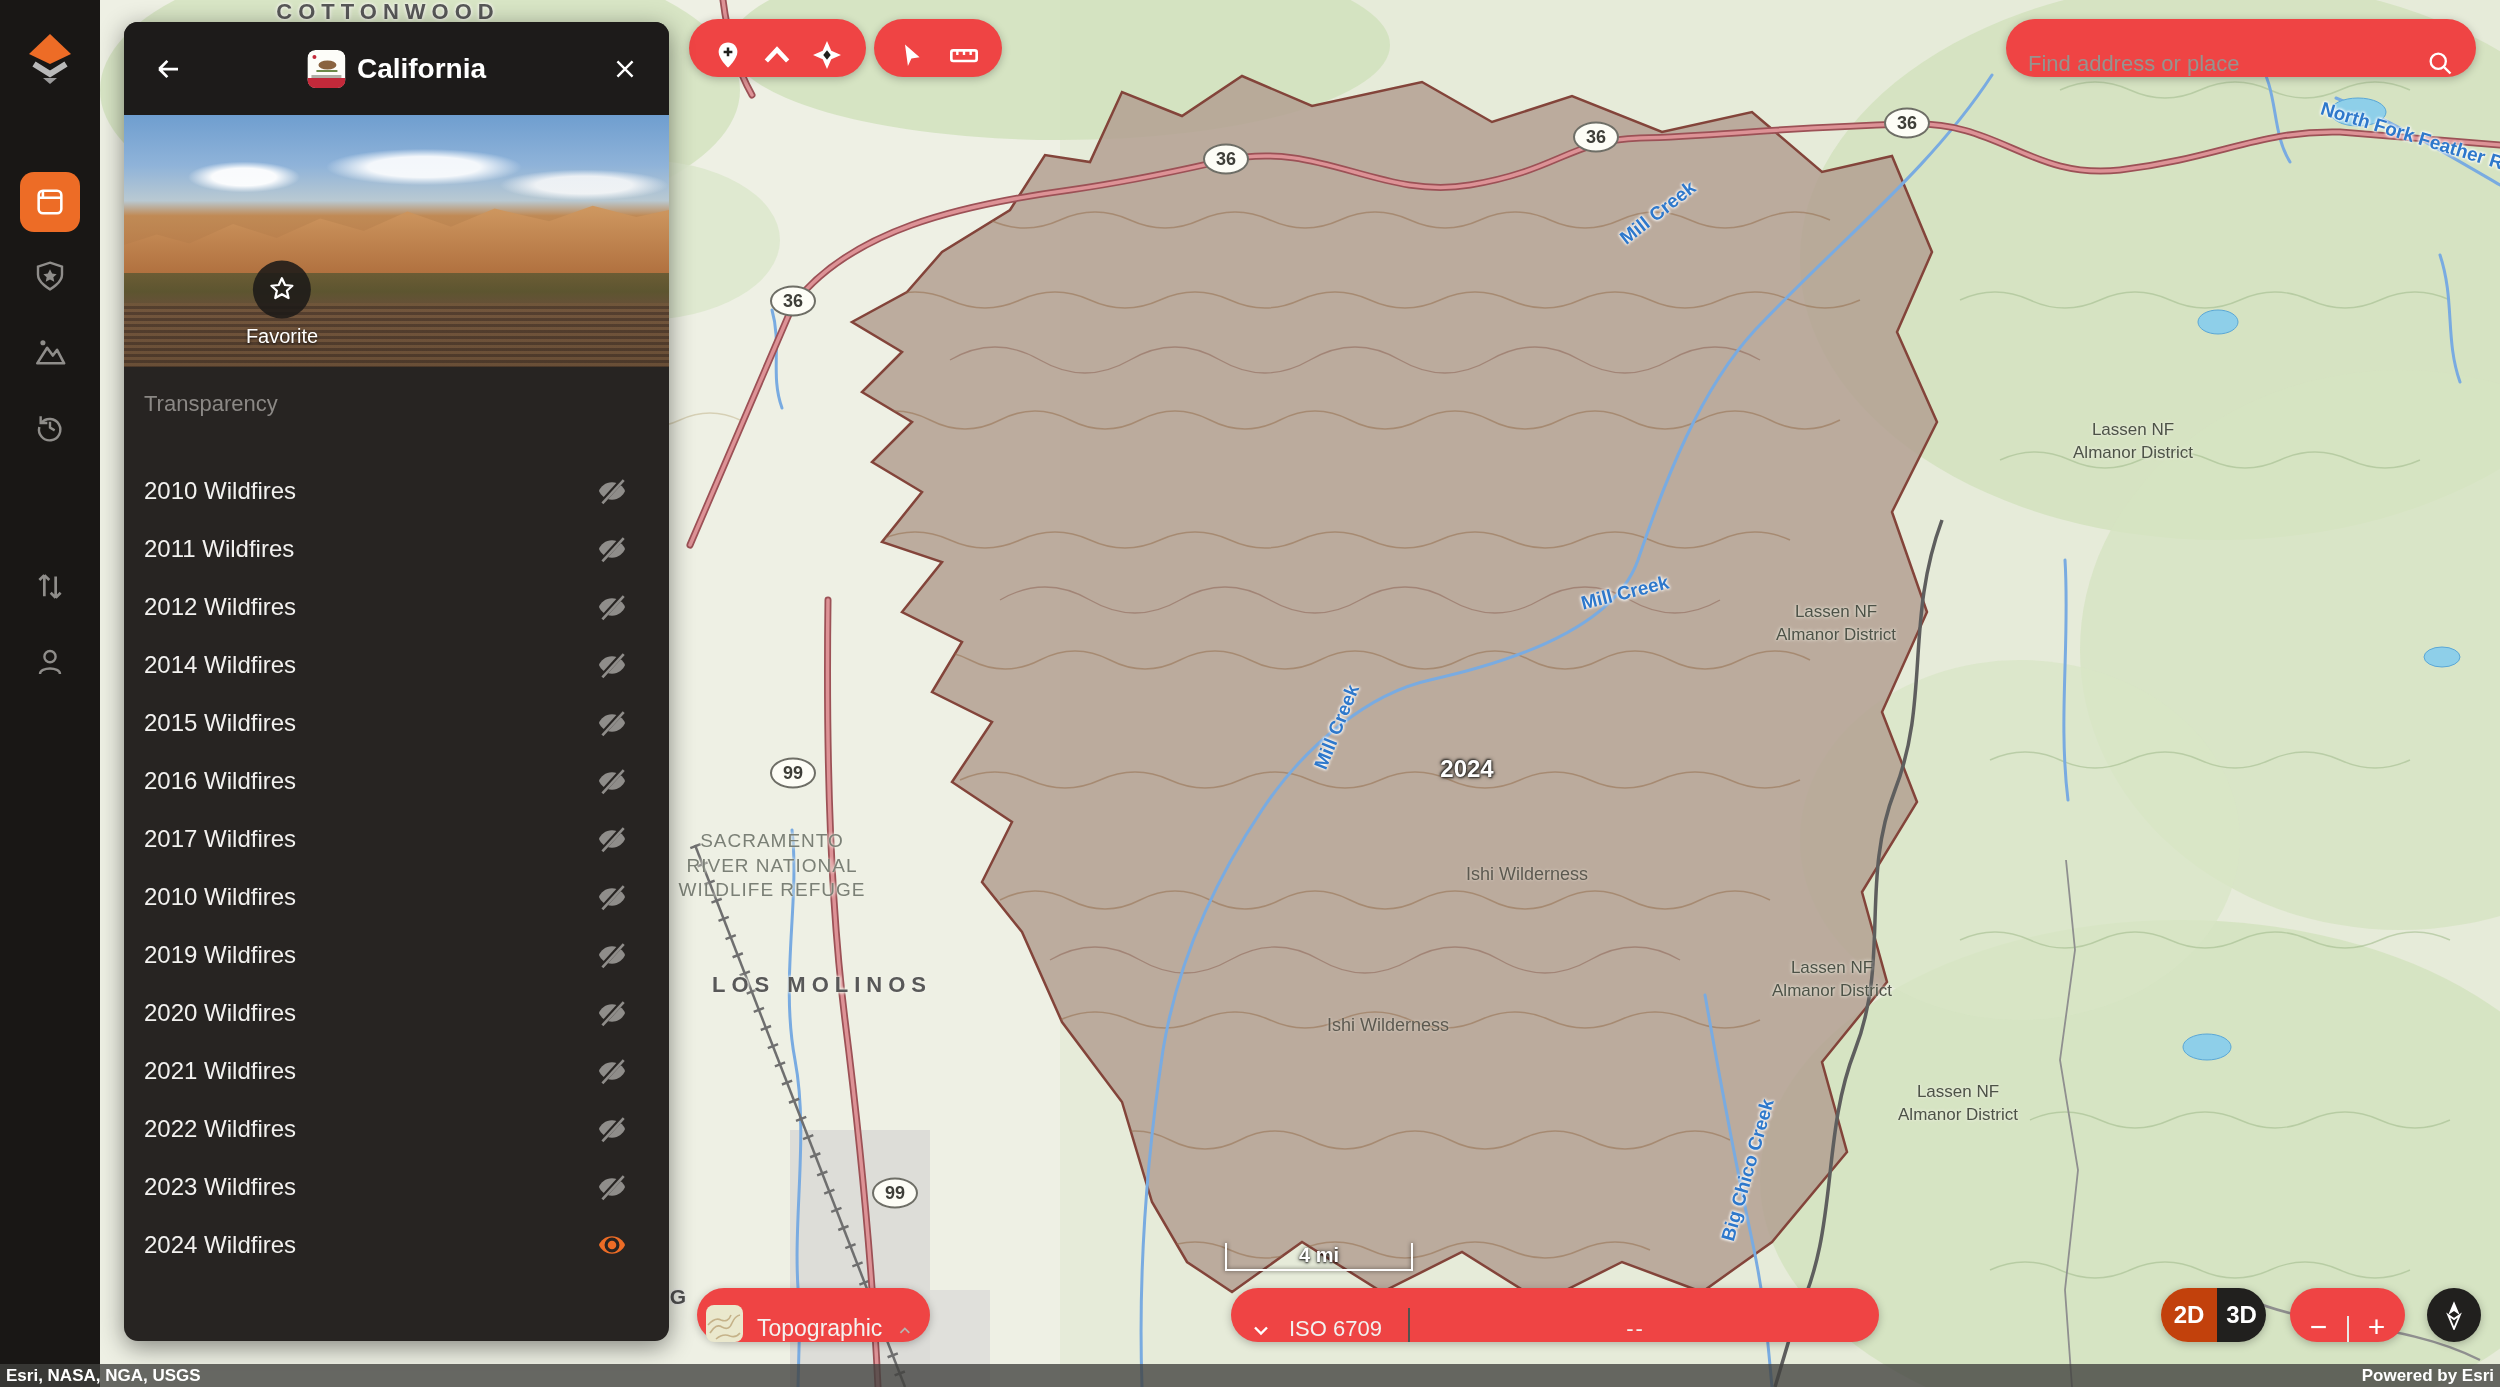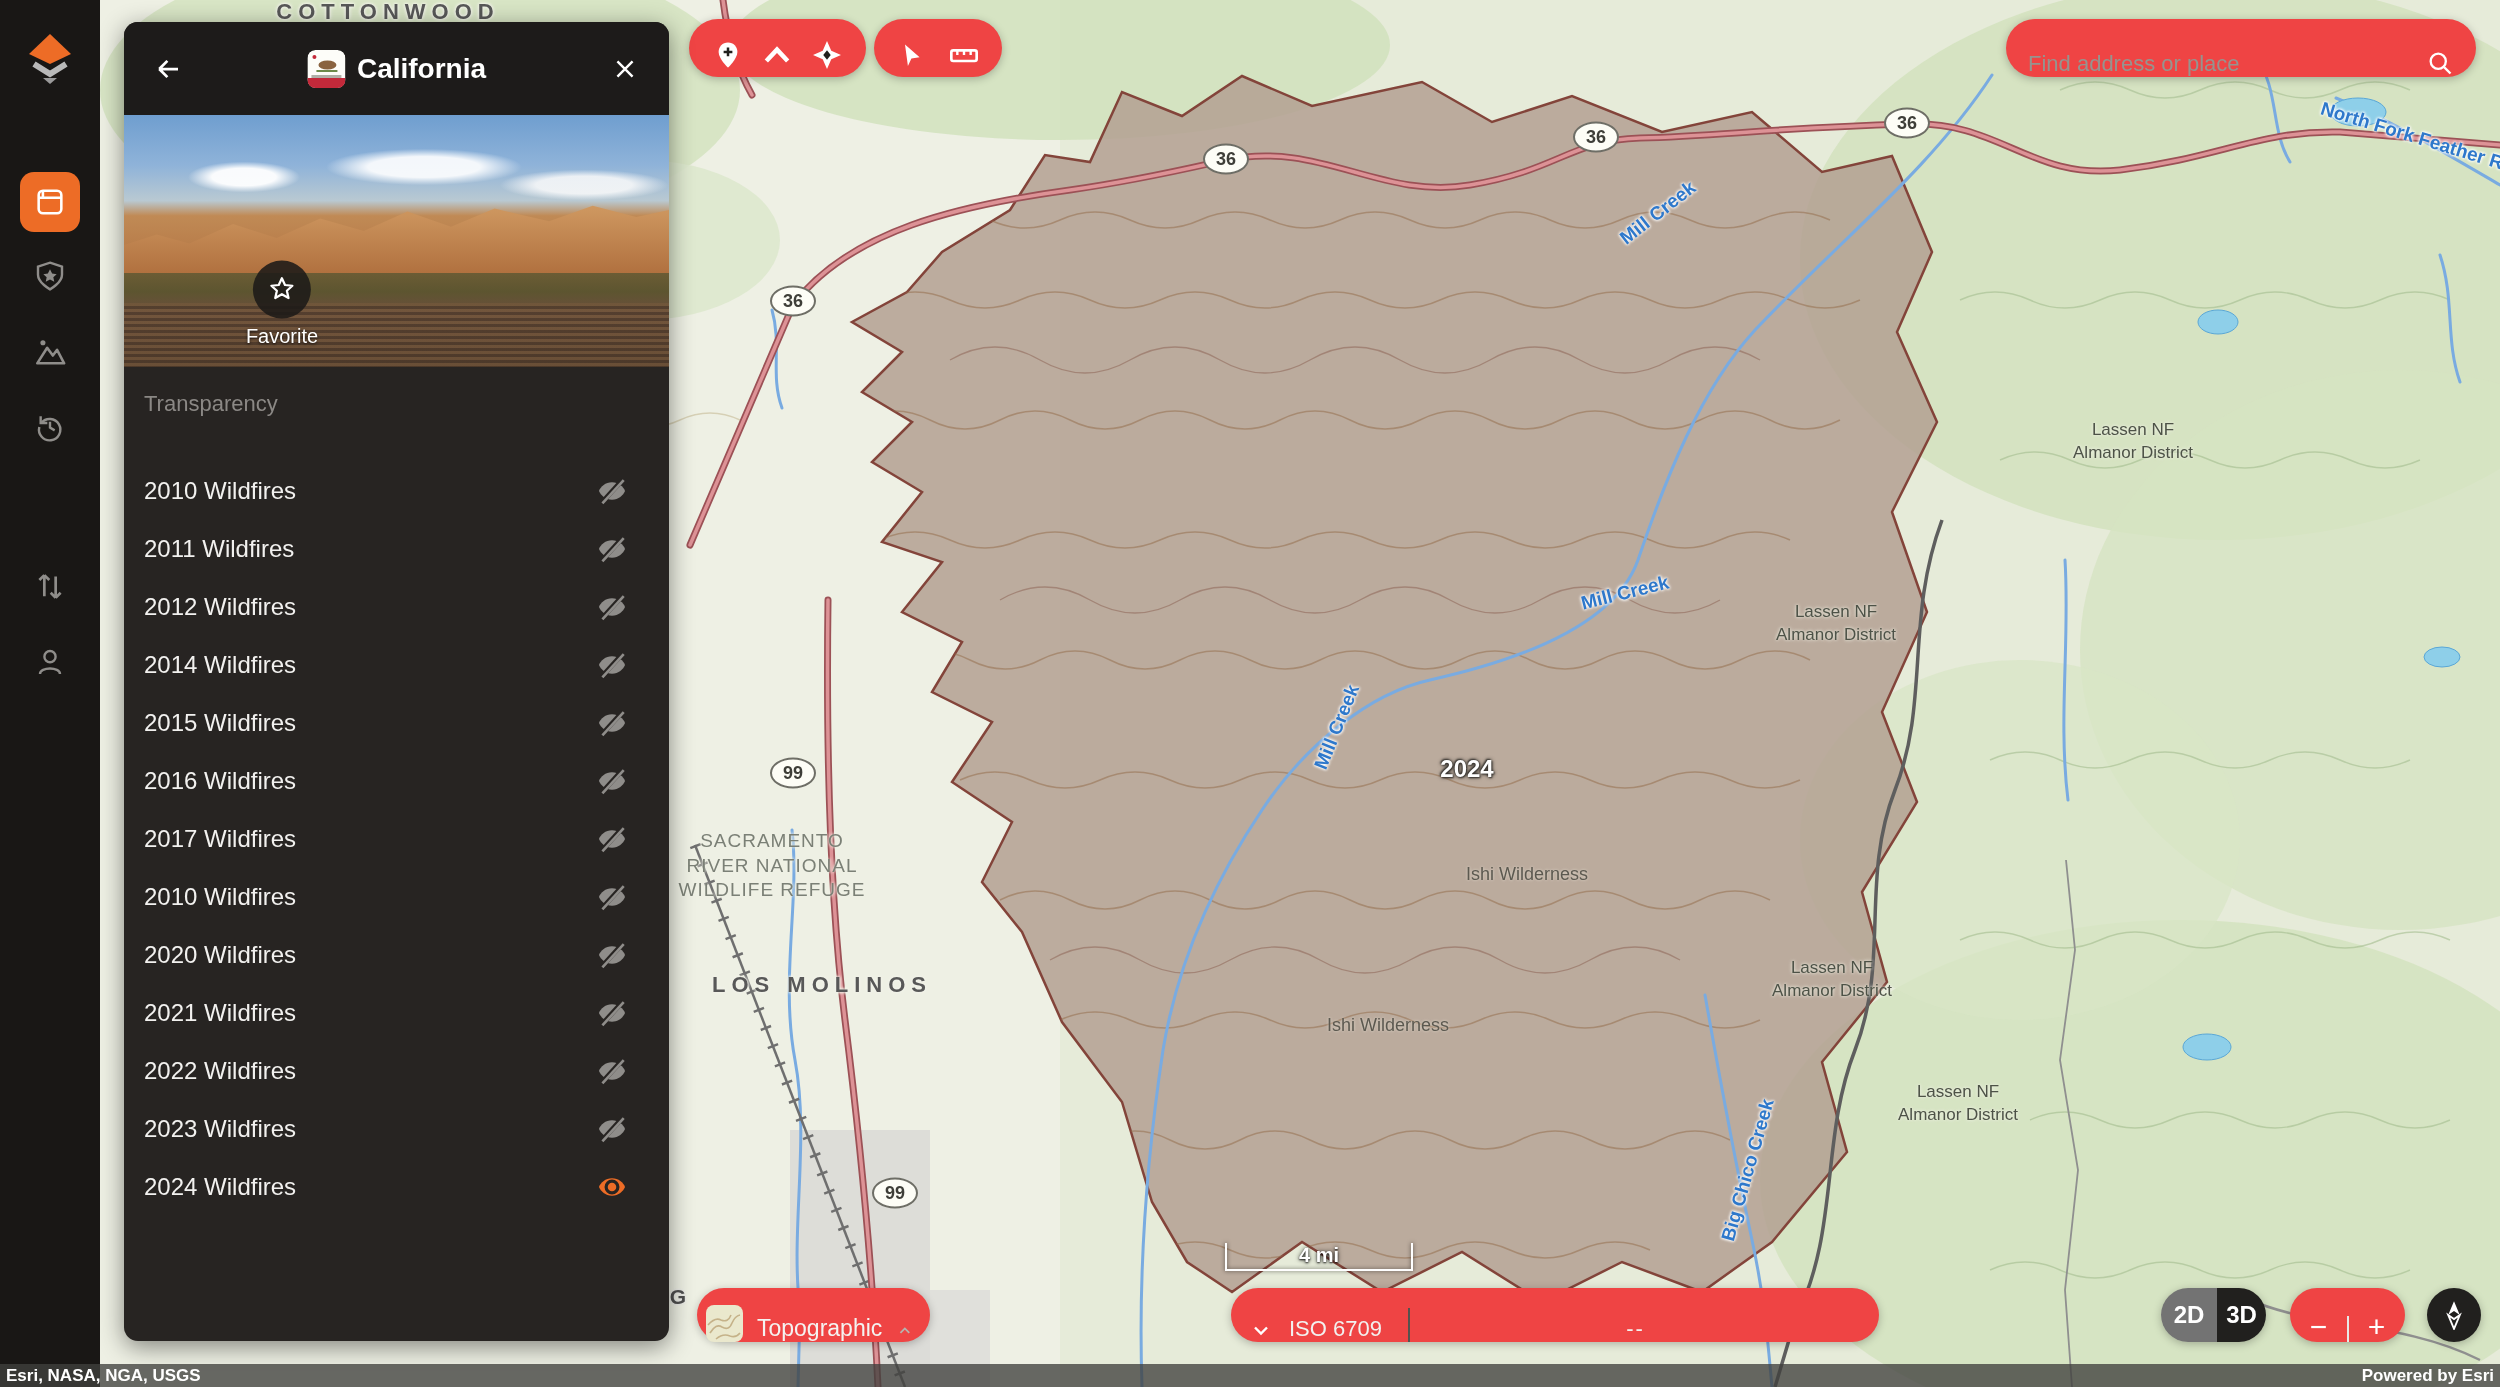--- a/index.html
+++ b/index.html
@@ -386,6 +386,16 @@
         </span>
       </div>
       <div class="layer-row">
+        <span class="layer-label">2019 Wildfires</span>
+        <span class="eye-btn">
+          <svg width="32" height="32" viewBox="0 0 24 24">
+            <path d="M12 5.5 C7 5.5 3.6 8.8 2.2 12 C3.6 15.2 7 18.5 12 18.5 C17 18.5 20.4 15.2 21.8 12 C20.4 8.8 17 5.5 12 5.5 Z" fill="#8f8d8a"></path>
+            <path d="M4 21 L20 3.5" stroke="#272422" stroke-width="3.6"></path>
+            <path d="M4.8 21.3 L20.8 3.8" stroke="#8f8d8a" stroke-width="2"></path>
+          </svg>
+        </span>
+      </div>
+      <div class="layer-row">
         <span class="layer-label">2020 Wildfires</span>
         <span class="eye-btn">
           <svg width="32" height="32" viewBox="0 0 24 24">

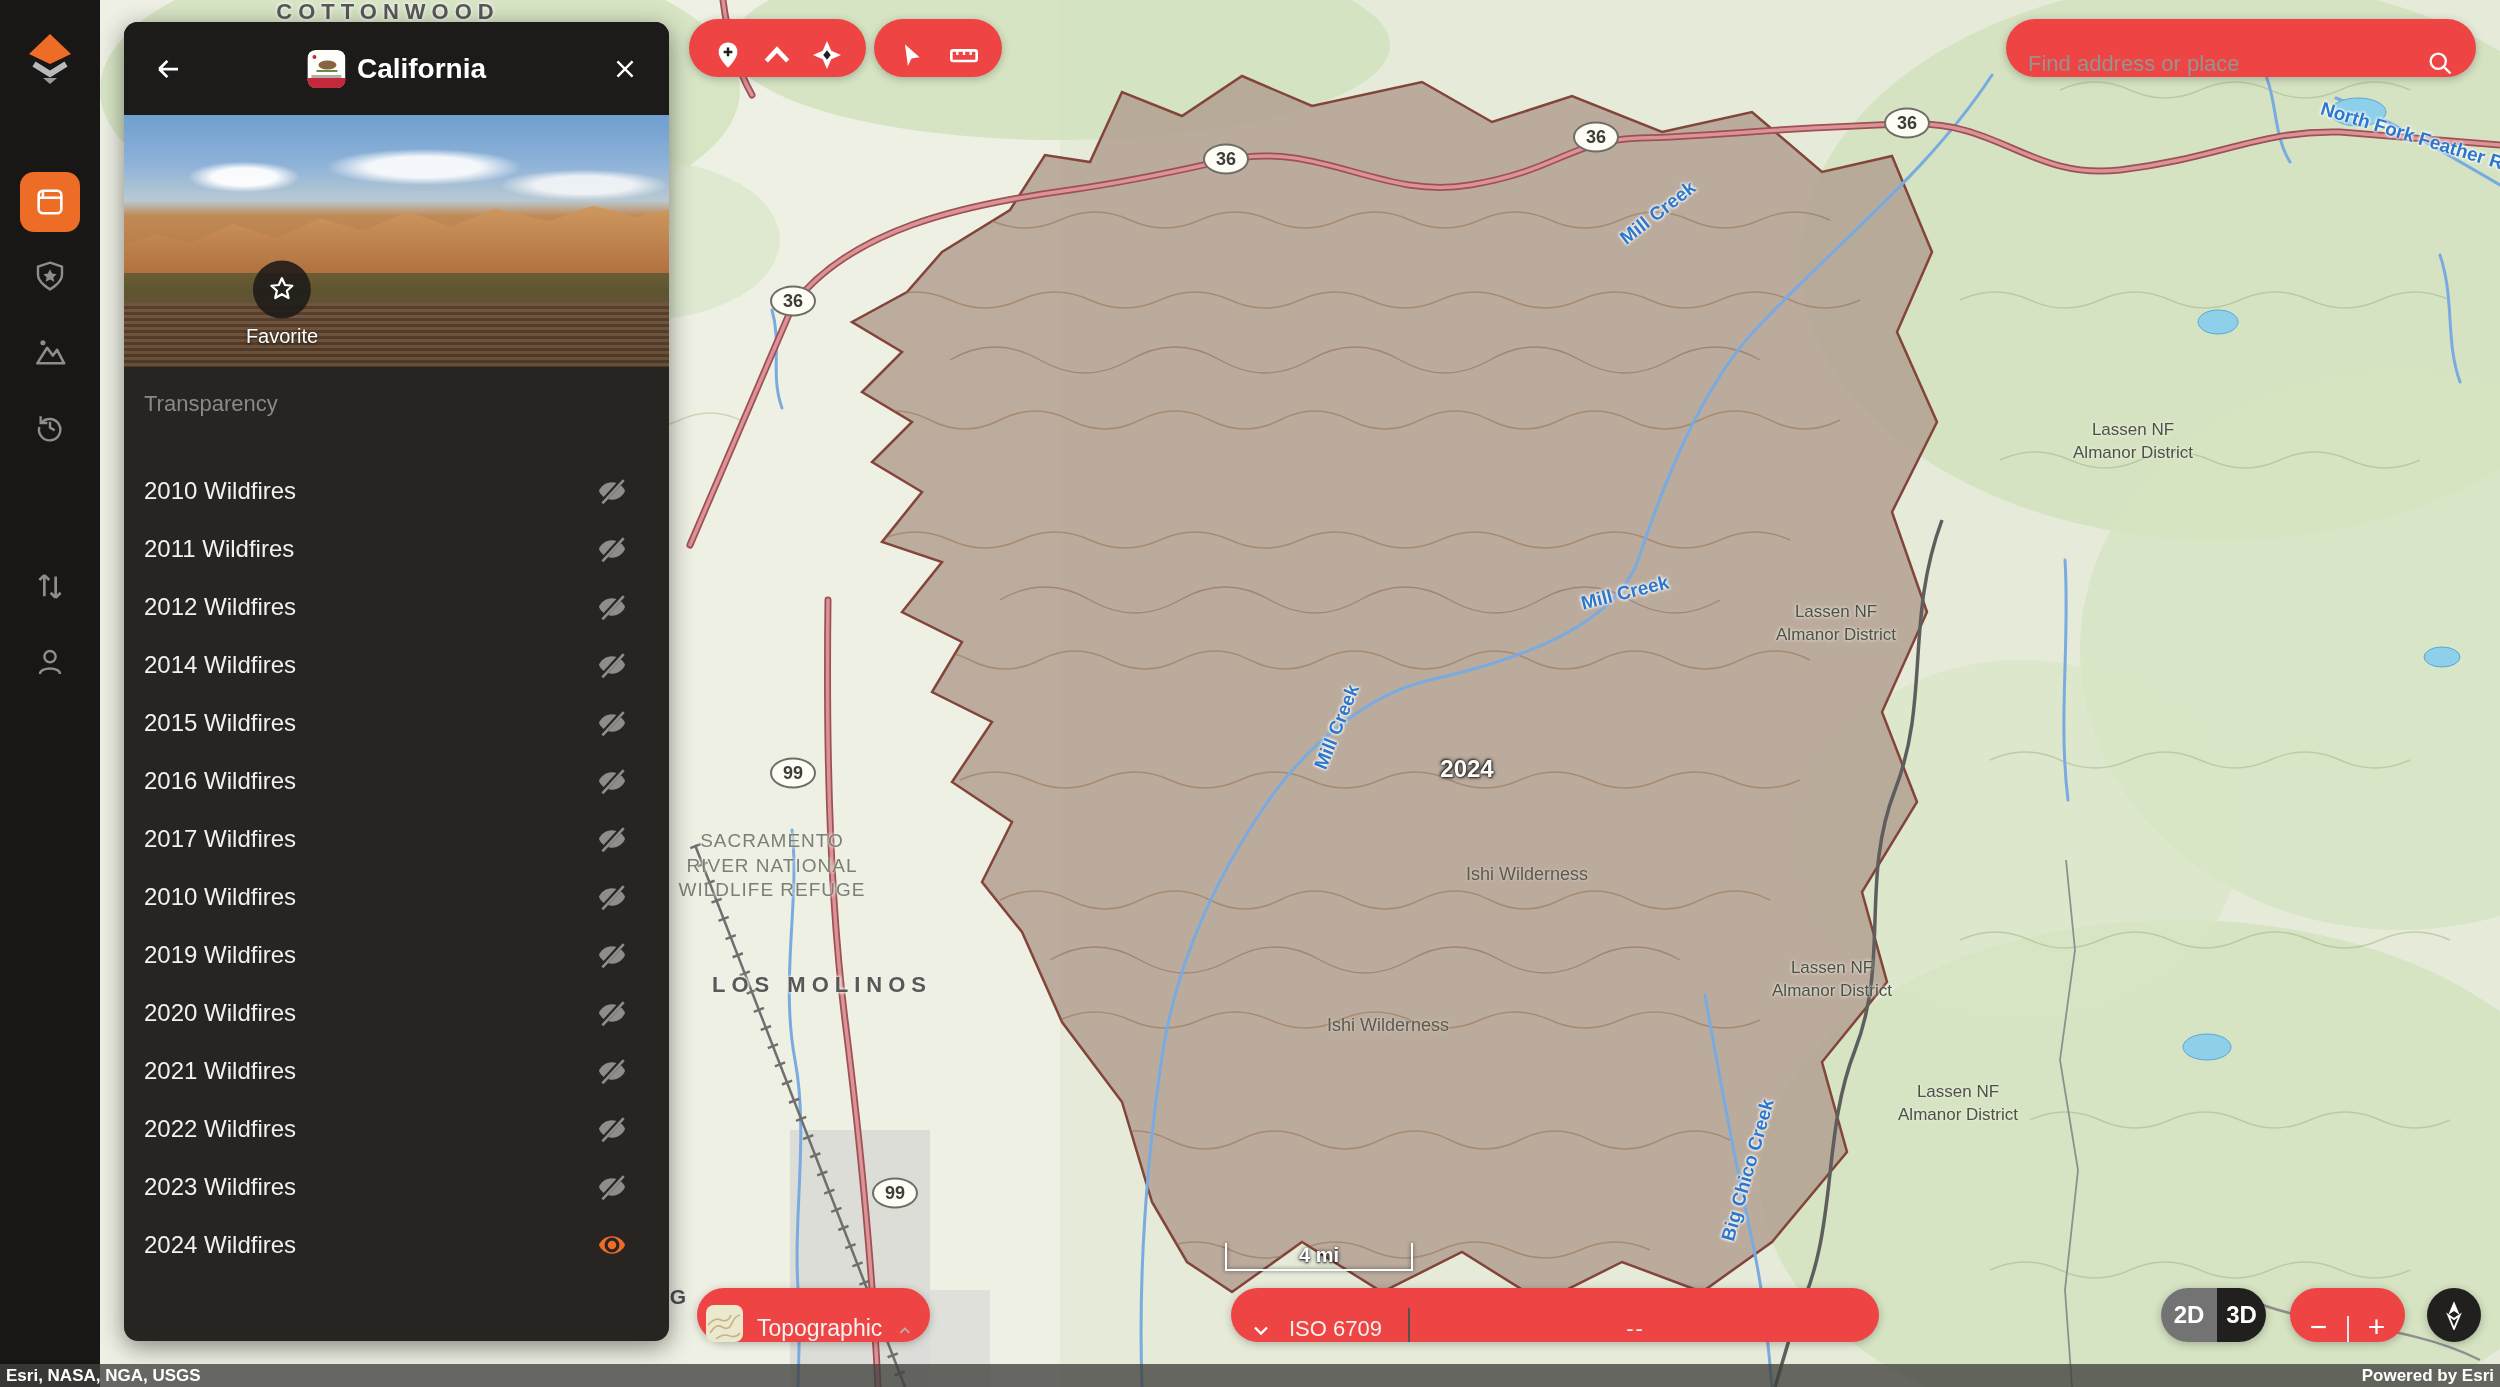--- a/index.html
+++ b/index.html
@@ -72,7 +72,7 @@
   #coord-divider { width:2px; height:34px; background:#55524e; margin-left:26px; }
   #coord-value { flex:1; text-align:center; color:#f2f1ef; font-size:22px; letter-spacing:2px; }
   #dim-toggle { position:absolute; left:2161px; top:1288px; width:105px; height:54px; border-radius:27px; overflow:hidden; display:flex; z-index:10; box-shadow:0 2px 8px rgba(0,0,0,.25); }
-  #btn-2d { flex:1.15; background:#737373; color:#fff; font-weight:bold; font-size:24px; display:flex; align-items:center; justify-content:center; cursor:pointer; }
+  #btn-2d { flex:1.15; background:#c2410c; color:#fff; font-weight:bold; font-size:24px; display:flex; align-items:center; justify-content:center; cursor:pointer; }
   #btn-3d { flex:1; background:#21201e; color:#fff; font-weight:bold; font-size:24px; display:flex; align-items:center; justify-content:center; cursor:pointer; }
   #zoom-pill { left:2290px; top:1288px; width:115px; height:54px; justify-content:space-around; padding:0 10px; }
   .zoom-btn { color:#fff; font-size:30px; line-height:1; cursor:pointer; font-weight:normal; }

